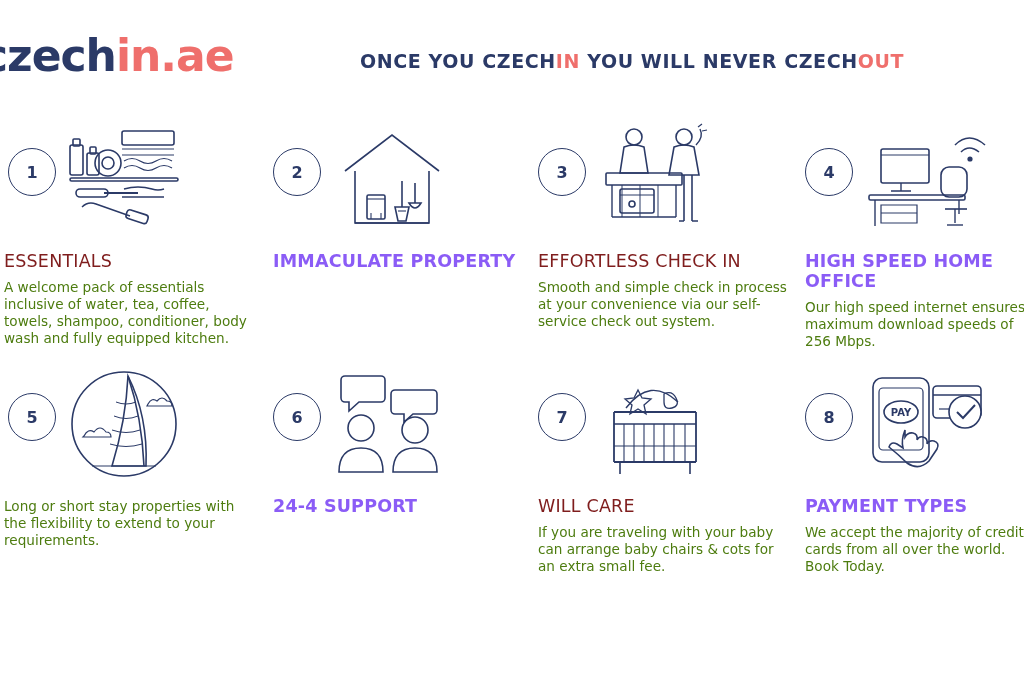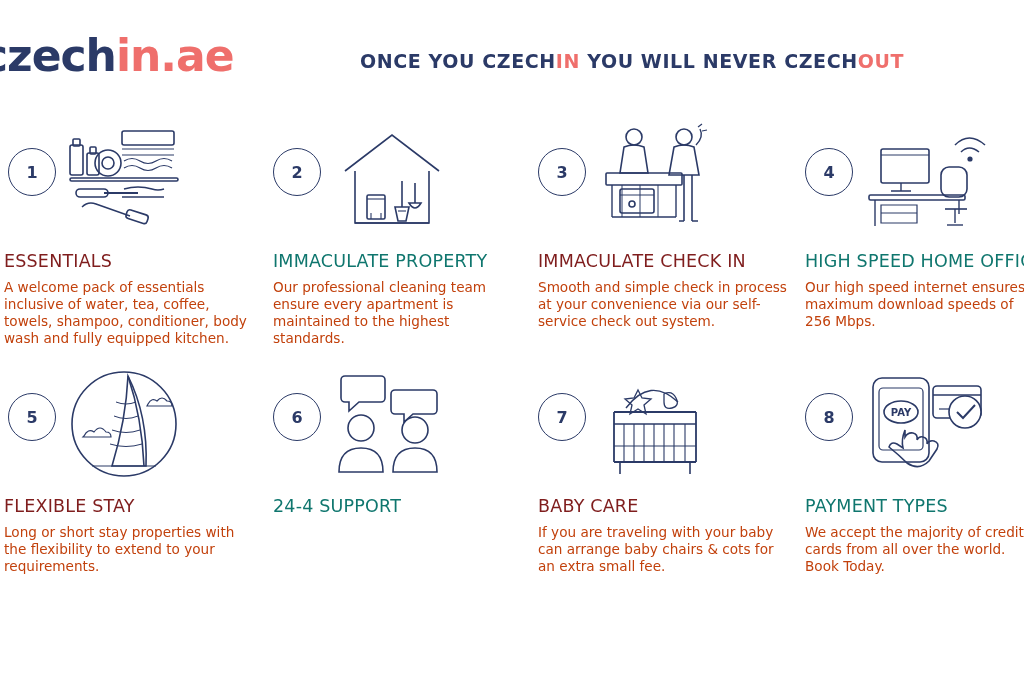--- a/index.html
+++ b/index.html
@@ -107,7 +107,7 @@
     letter-spacing: 0.2px;
     font-family: "DejaVu Sans", sans-serif;
   }
-  .title.navy { color: #0f766e; }
+  .title.navy { color: #8b5cf6; font-weight: bold; }
   .title.coral { color: #7f1d1d; }
 
   .body {

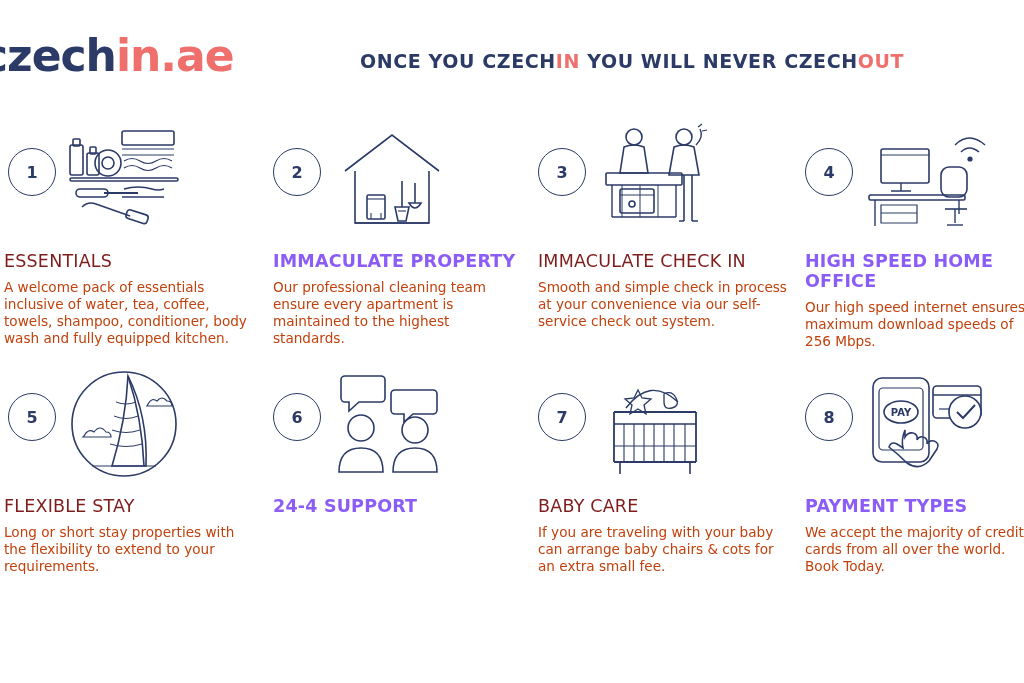--- a/index.html
+++ b/index.html
@@ -220,7 +220,7 @@
             </svg>
           </div>
         </div>
-        <div class="title coral">IMMACULATE CHECK IN</div>
+        <div class="title coral">EFFORTLESS CHECK IN</div>
         <div class="body">Smooth and simple check in process at your convenience via our self-service check out system.</div>
       </div>
 

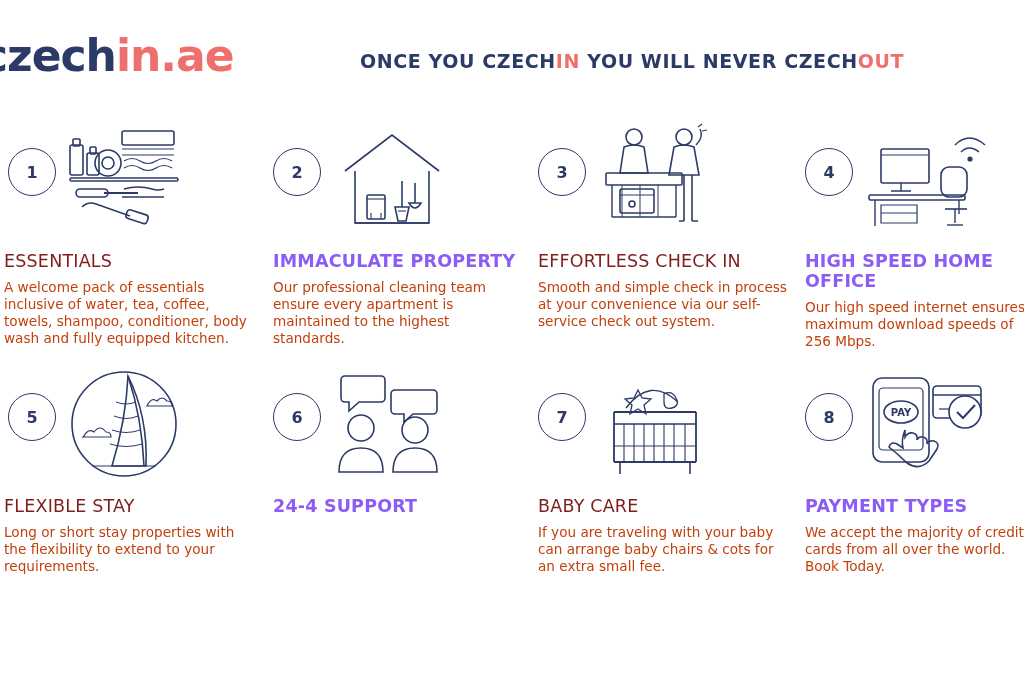--- a/index.html
+++ b/index.html
@@ -114,7 +114,7 @@
     margin: 8px 0 0 8px;
     font-size: 13.6px;
     line-height: 1.26;
-    color: #c2410c;
+    color: #4d7c0f;
     width: 250px;
     font-family: "DejaVu Sans", sans-serif;
   }

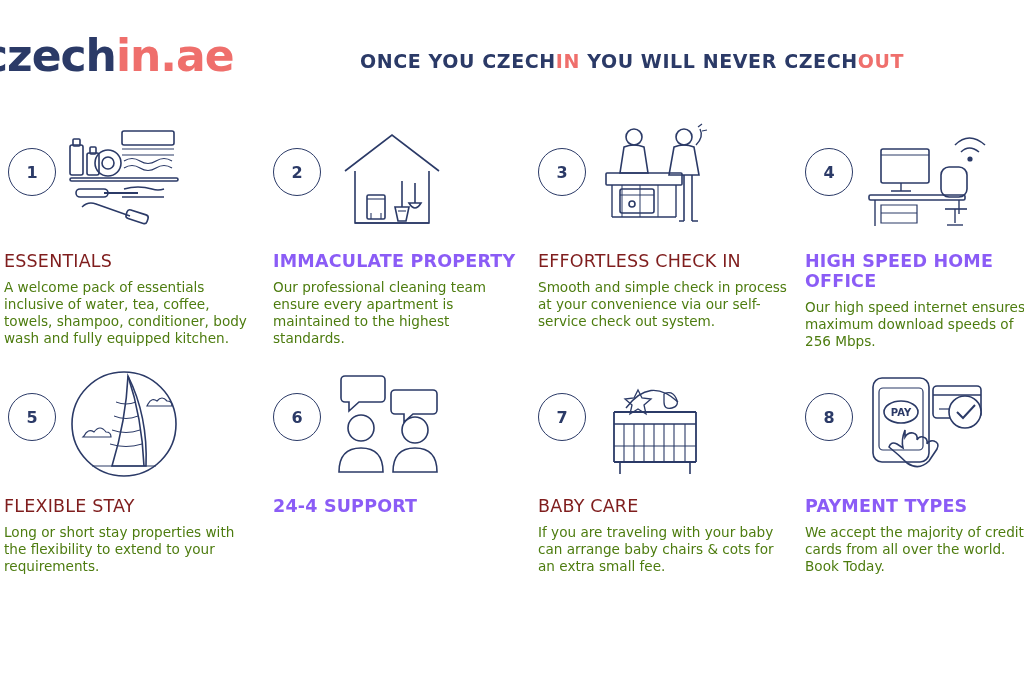--- a/index.html
+++ b/index.html
@@ -193,7 +193,6 @@
           </div>
         </div>
         <div class="title navy">IMMACULATE PROPERTY</div>
-        <div class="body">Our professional cleaning team ensure every apartment is maintained to the highest standards.</div>
       </div>
 
       <div class="cell c2">

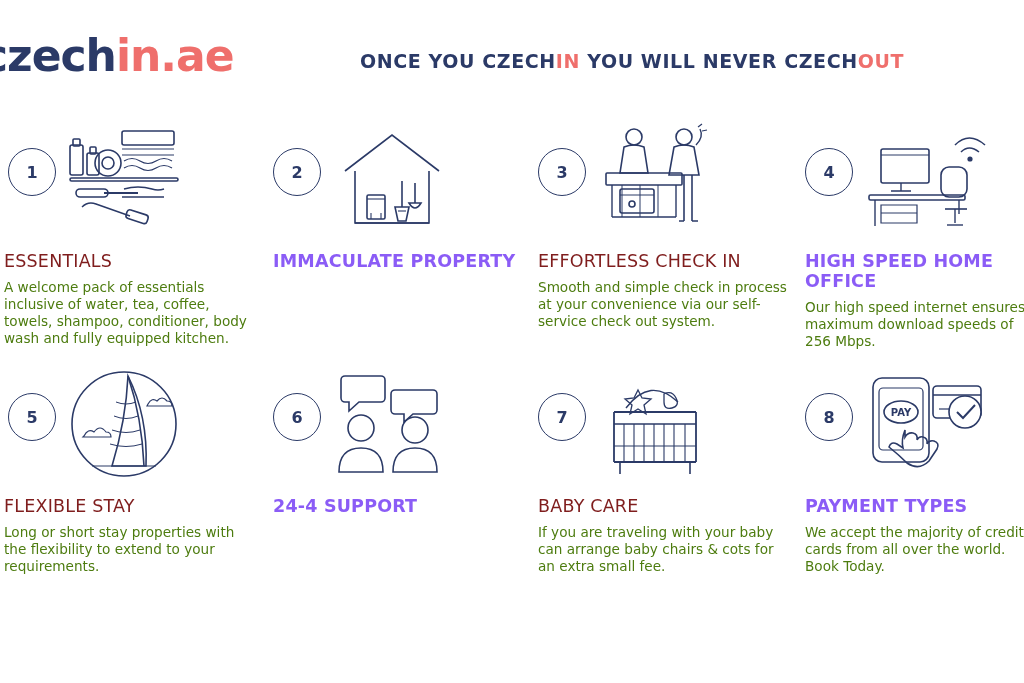--- a/index.html
+++ b/index.html
@@ -268,7 +268,6 @@
             </svg>
           </div>
         </div>
-        <div class="title coral">FLEXIBLE STAY</div>
         <div class="body">Long or short stay properties with the flexibility to extend to your requirements.</div>
       </div>
 

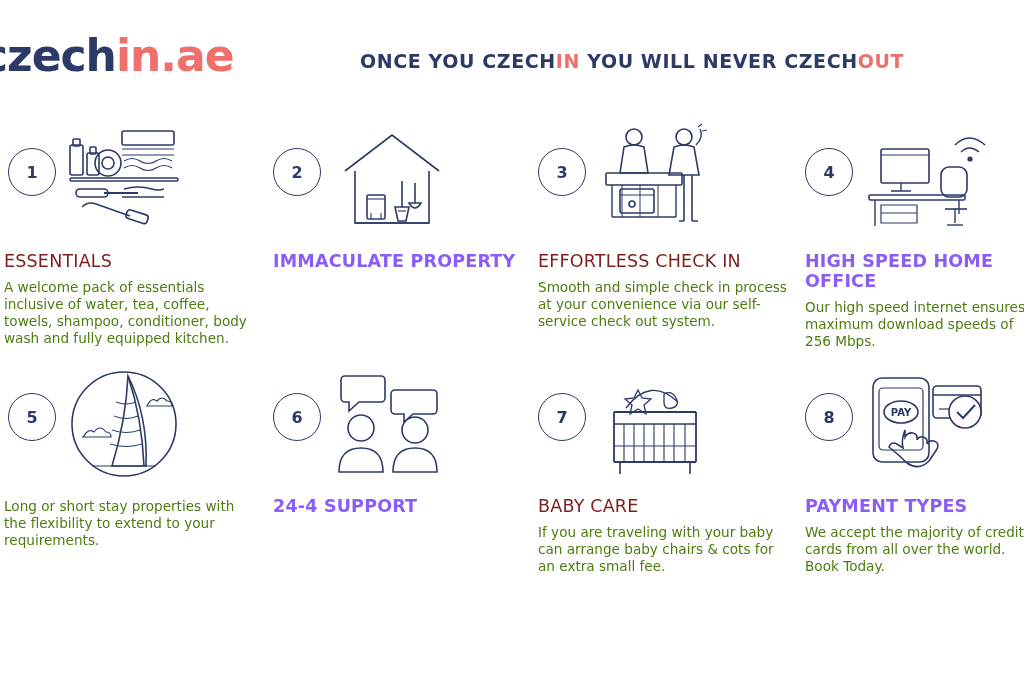--- a/index.html
+++ b/index.html
@@ -306,7 +306,7 @@
             </svg>
           </div>
         </div>
-        <div class="title coral">BABY CARE</div>
+        <div class="title coral">WILL CARE</div>
         <div class="body">If you are traveling with your baby can arrange baby chairs &amp; cots for an extra small fee.</div>
       </div>
 

